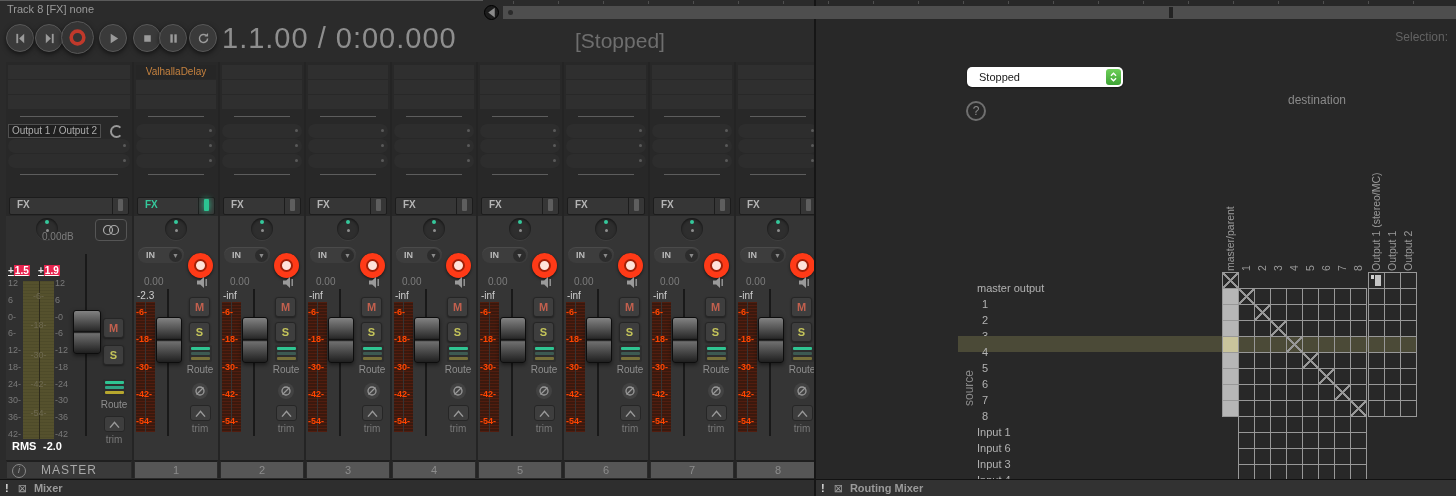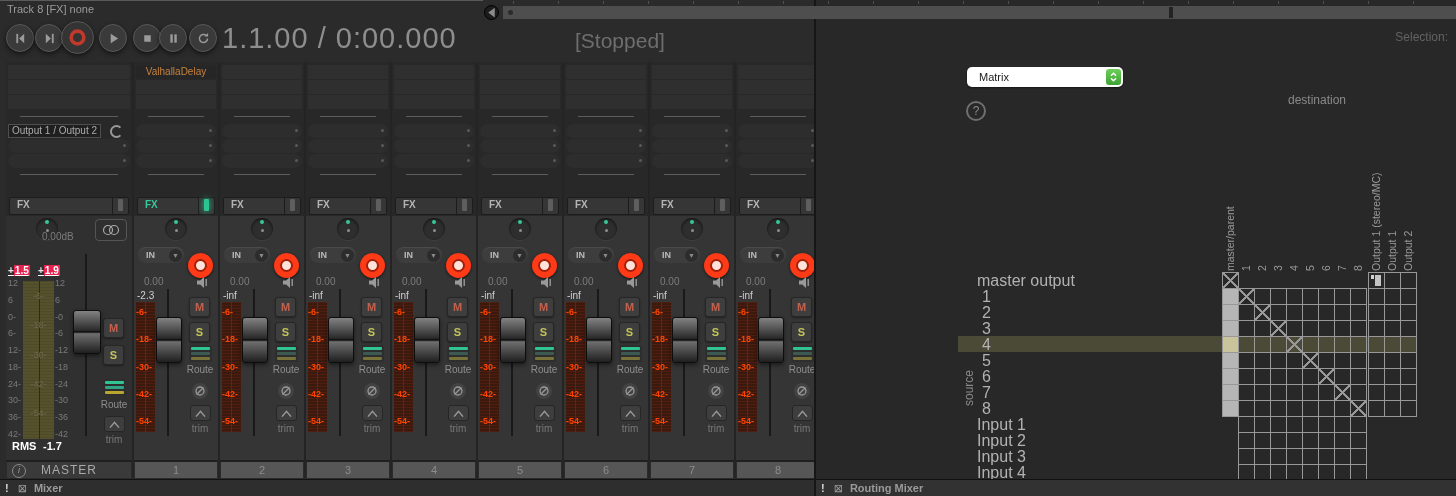--- a/index.html
+++ b/index.html
@@ -908,7 +908,7 @@
   <div class="routing-window">
     <div class="selection">Selection:</div>
     <div class="routing-dd">
-      <span class="dd-text">Matrix</span>
+      <span class="dd-text">Stopped</span>
       <span class="dd-step">
         <svg viewBox="0 0 10 14" width="9" height="12">
             <path d="M2 5.5L5 2.5l3 3" stroke="#fff" stroke-width="1.6" fill="none"></path>

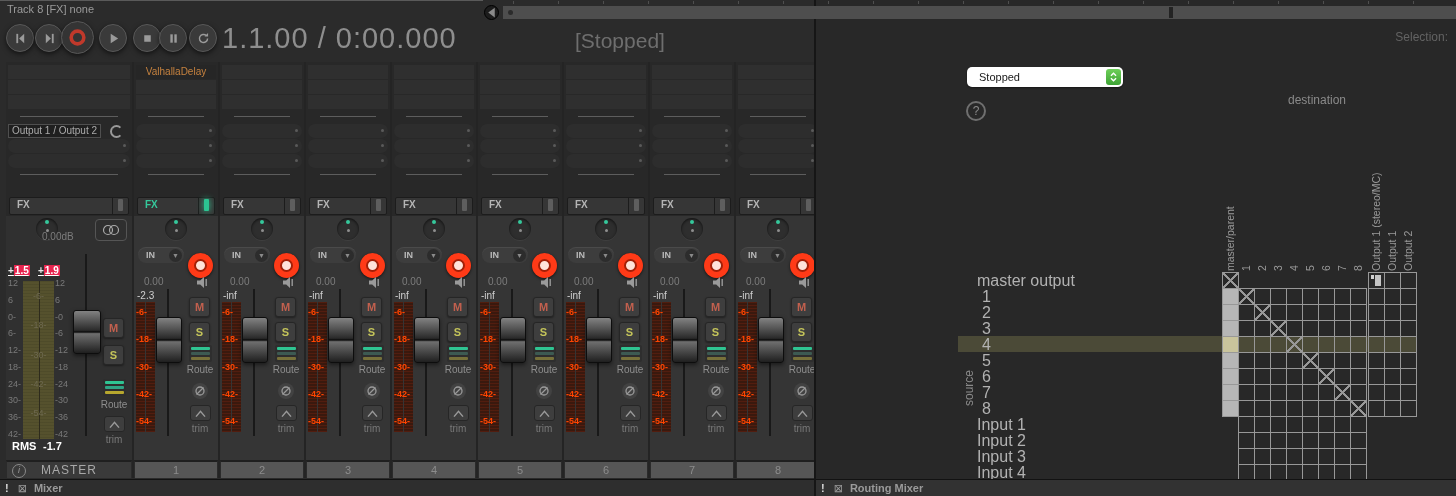--- a/index.html
+++ b/index.html
@@ -144,7 +144,7 @@
   .matrix-rows{position:absolute;left:0;top:272px;width:100%;}
   .mrow{position:relative;height:16px;}
   .mrow .hl{position:absolute;left:142px;right:40px;top:0;bottom:0;background:#4b4a37;}
-  .rlabel{position:absolute;left:161px;top:1px;font-size:16px;color:#b2b2b2;line-height:15px;}
+  .rlabel{position:absolute;left:161px;top:9px;font-size:11px;color:#b2b2b2;line-height:15px;}
   .rlabel.num{left:166px;}
   .cell{position:absolute;top:0;width:17px;height:17px;border:1px solid #989898;box-sizing:border-box;background:transparent;z-index:2;cursor:pointer;}
   .cell.f{background:#b6b6b6;}

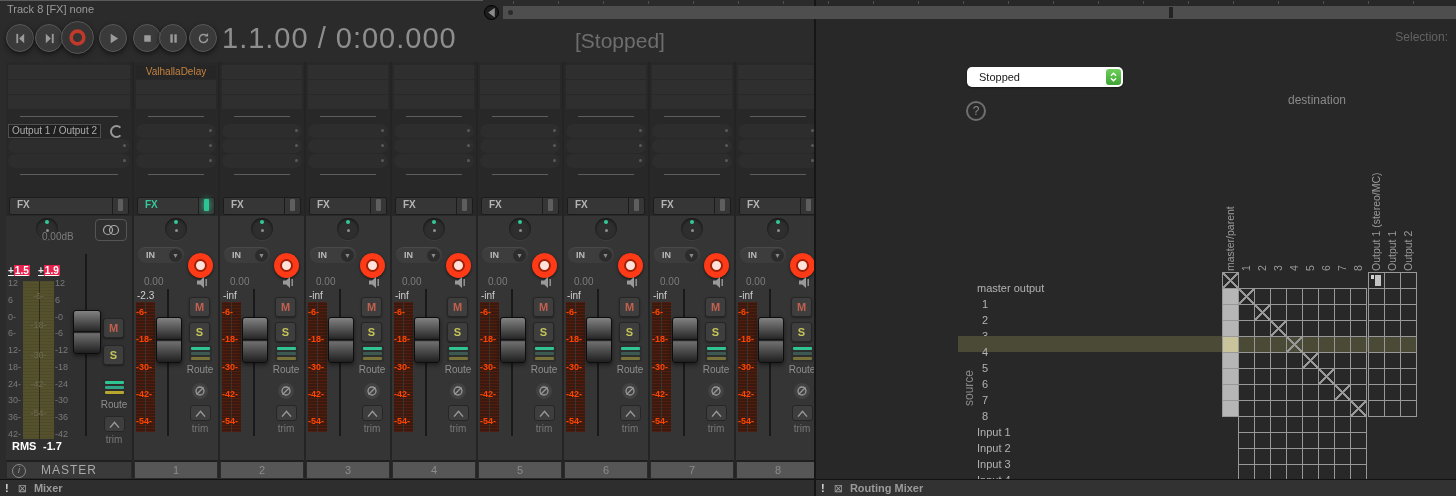--- a/index.html
+++ b/index.html
@@ -303,7 +303,7 @@
             </div>
           <div class="rms-row">
             <span class="rms-lbl">RMS</span>
-            <span class="rms-val">-1.7</span>
+            <span class="rms-val">-2.0</span>
           </div>
           <div class="fader-line"></div>
           <div class="fader-knob"></div>

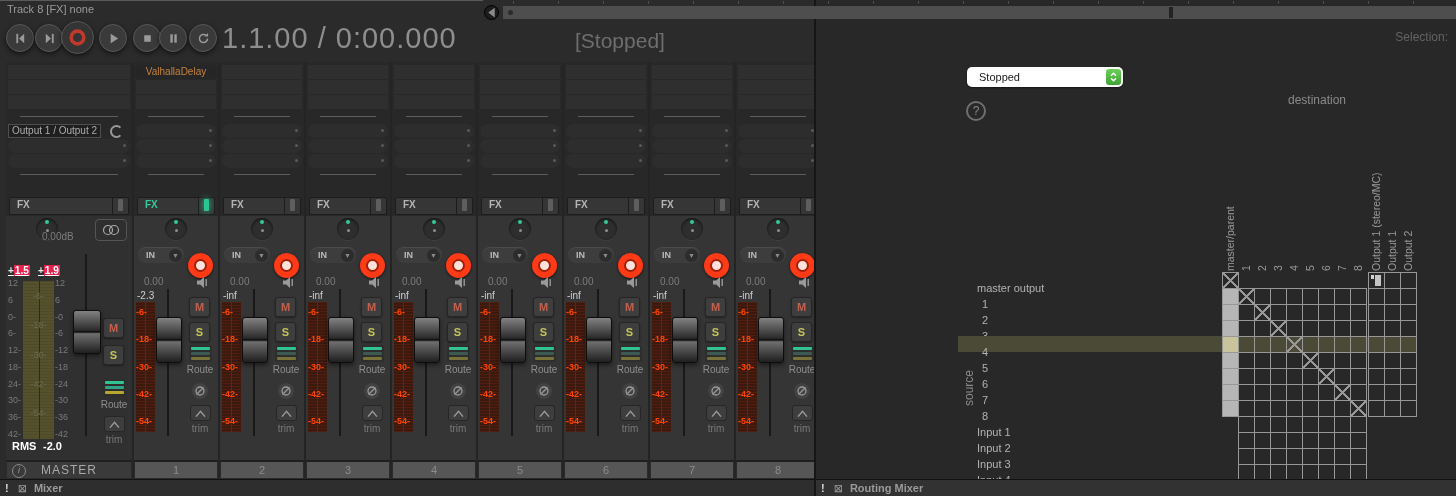--- a/index.html
+++ b/index.html
@@ -1077,7 +1077,7 @@
           <div class="cell e" style="left: 534px;"></div>
         </div>
         <div class="mrow">
-          <span class="rlabel">Input 2</span>
+          <span class="rlabel">Input 6</span>
           <div class="cell e" style="left: 422px;"></div>
           <div class="cell e" style="left: 438px;"></div>
           <div class="cell e" style="left: 454px;"></div>

